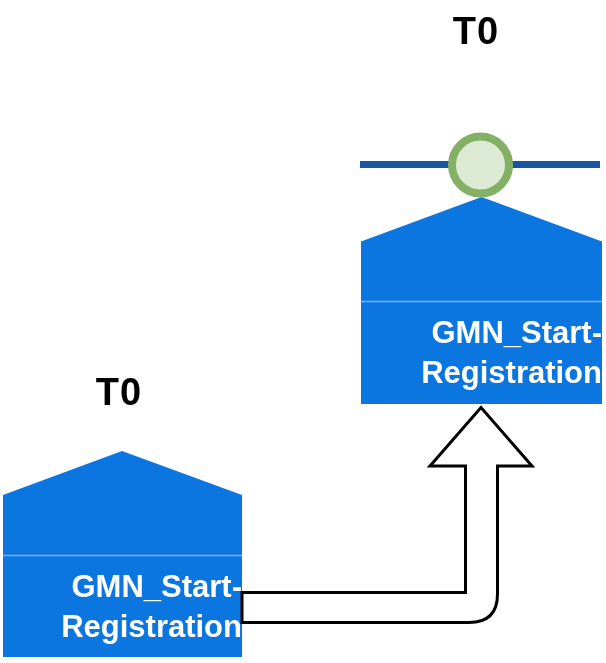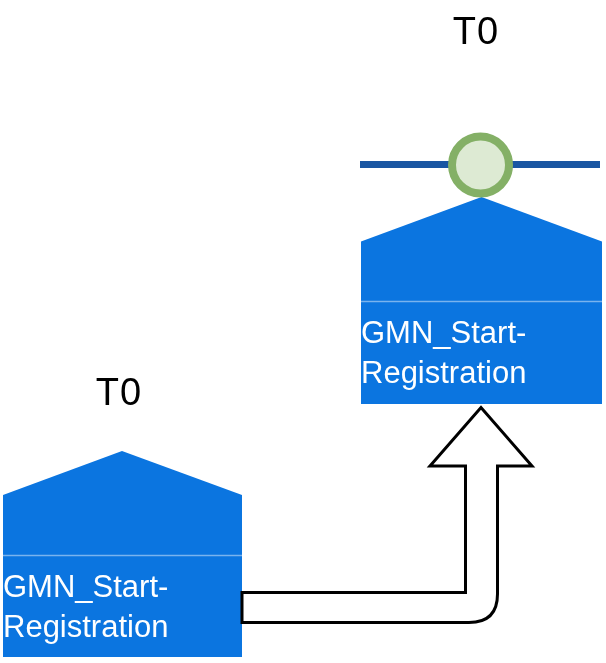--- a/index.html
+++ b/index.html
@@ -14,6 +14,7 @@
     height: 663px;
     background: #ffffff;
     overflow: hidden;
+    font-weight: bold;
   }
   .canvas svg {
     position: absolute;

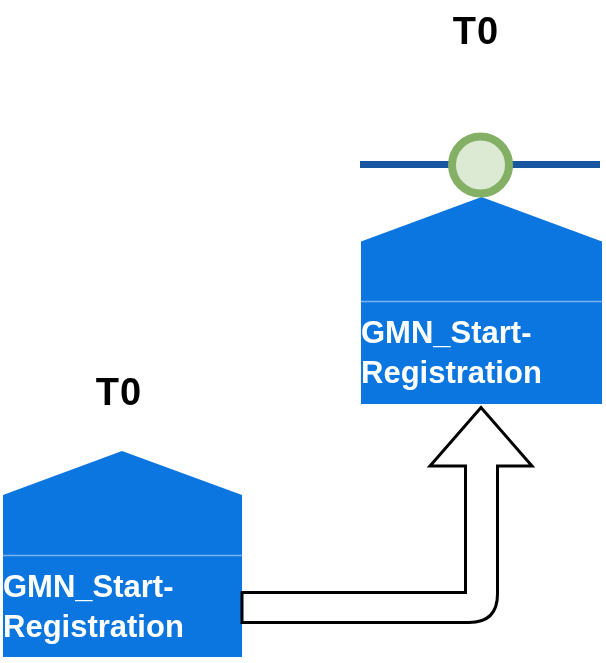--- a/index.html
+++ b/index.html
@@ -36,7 +36,7 @@
     position: absolute;
     display: flex;
     flex-direction: column;
-    align-items: flex-start;
+    align-items: flex-end;
     justify-content: center;
     text-align: center;
     color: #ffffff;

